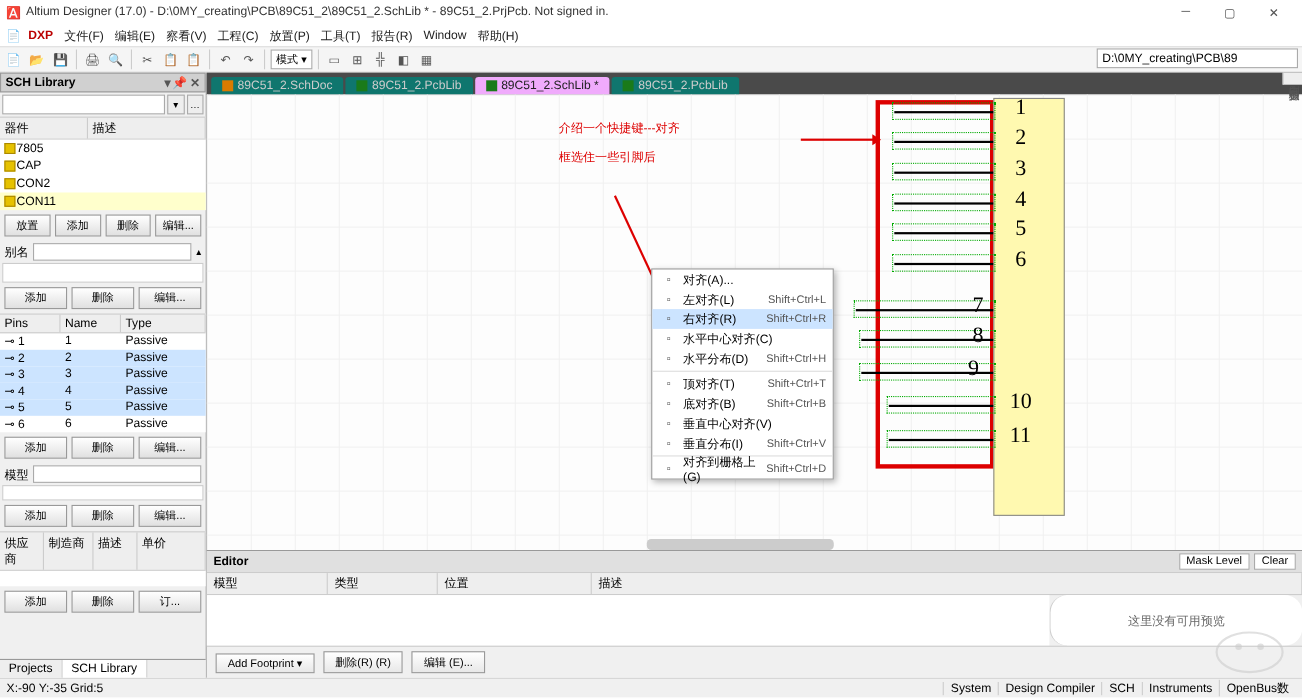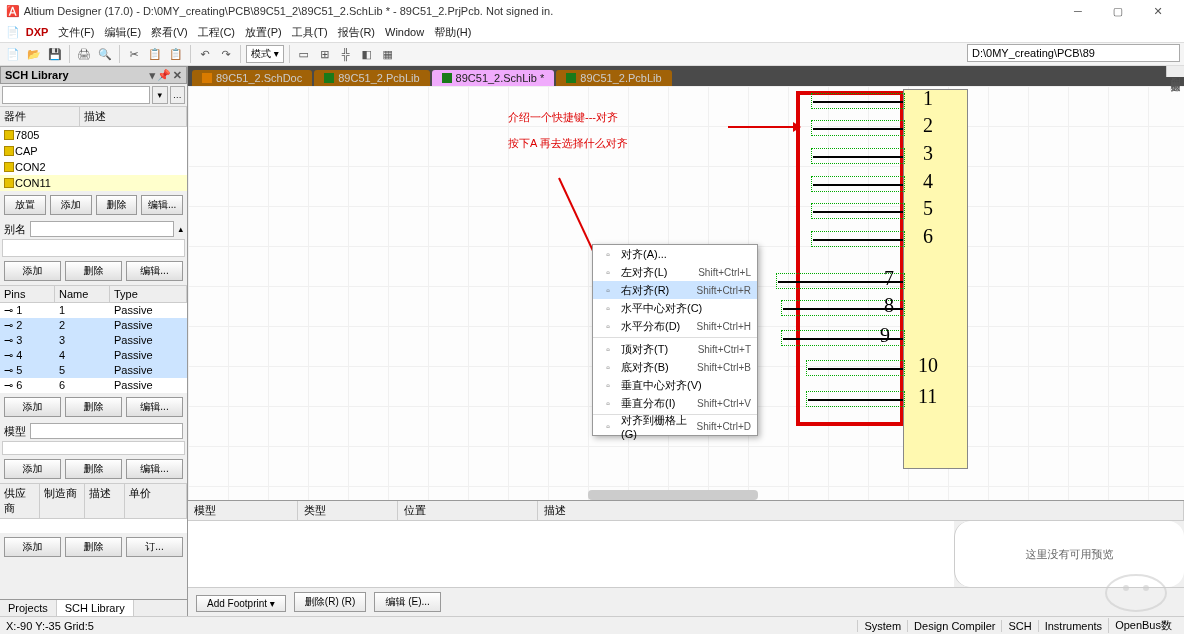--- a/index.html
+++ b/index.html
@@ -81,7 +81,7 @@
 .statusbar .sleft { flex: 1; }
 .statusbar .sitem { padding: 0 6px; border-left: 1px solid #ccc; }
 .right-strip { position: absolute; right: 0; top: 66px; width: 18px; writing-mode: vertical-rl; background: #eee; border-left: 1px solid #ccc; padding: 4px 2px; font-size: 10px; color: #555; }
-.path-field { position: absolute; right: 4px; top: 44px; width: 213px; height: 18px; border: 1px solid #aaa; background: #fff; padding: 0 4px; display: flex; align-items: center; font-size: 10px; overflow: hidden; }
+.path-field { position: absolute; right: 4px; top: 44px; width: 183px; height: 18px; border: 1px solid #aaa; background: #fff; padding: 0 4px; display: flex; align-items: center; font-size: 10px; overflow: hidden; }
 .hscroll { position: absolute; bottom: 0; left: 400px; width: 170px; height: 10px; background: #ccc; border-radius: 4px; }
 .watermark { position: absolute; right: 8px; bottom: 22px; width: 80px; height: 50px; opacity: 0.6; }
 </style>

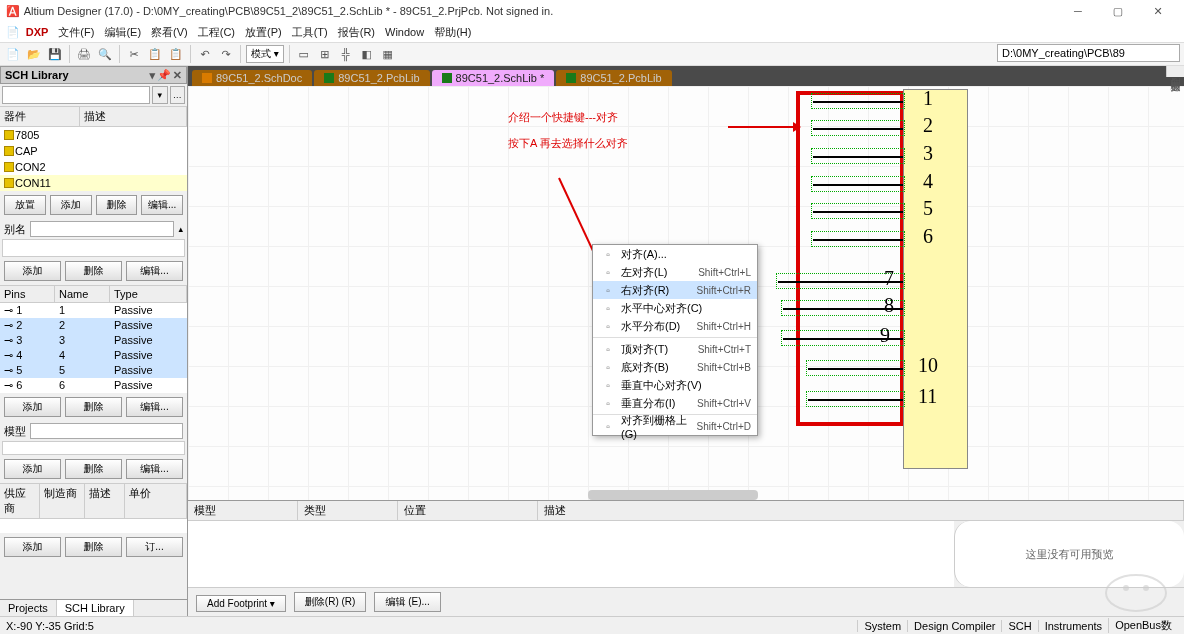--- a/index.html
+++ b/index.html
@@ -45,7 +45,7 @@
 .bottom-tabs .btab.active { background: #fff; }
 .workspace { flex: 1; display: flex; flex-direction: column; position: relative; }
 .doctabs { height: 20px; background: #4a4a4a; display: flex; align-items: flex-end; padding: 0 4px; }
-.doctabs .dtab { background: #a16207; color: #ccc; padding: 2px 10px; margin-right: 2px; border-radius: 3px 3px 0 0; display: flex; align-items: center; gap: 4px; font-size: 10px; }
+.doctabs .dtab { background: #0f766e; color: #ccc; padding: 2px 10px; margin-right: 2px; border-radius: 3px 3px 0 0; display: flex; align-items: center; gap: 4px; font-size: 10px; }
 .doctabs .dtab.active { background: #f0abfc; color: #222; }
 .doctabs .dtab .dicon { width: 10px; height: 10px; display: inline-block; }
 .canvas { flex: 1; background: #fdfdfd; background-image: linear-gradient(#f0f0f0 1px, transparent 1px), linear-gradient(90deg, #f0f0f0 1px, transparent 1px); background-size: 40px 40px; position: relative; overflow: hidden; }

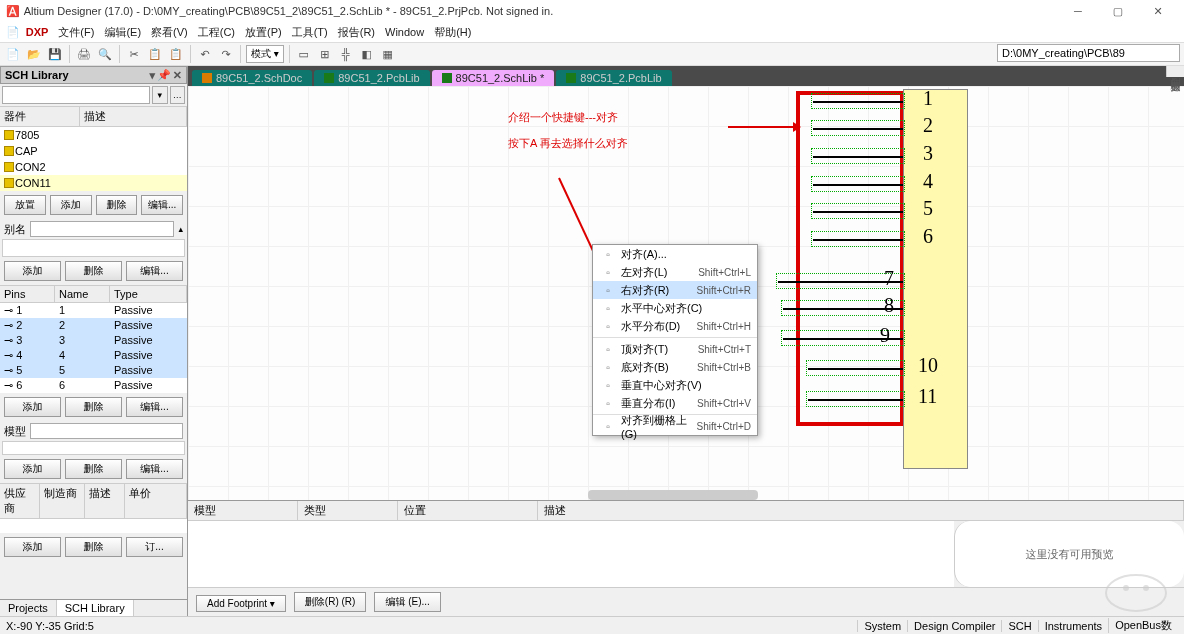--- a/index.html
+++ b/index.html
@@ -293,6 +293,7 @@
     <div class="canvas">
       <div class="annot">
         <div>介绍一个快捷键---对齐</div>
+        <div>框选住一些引脚后</div>
         <div>按下A  再去选择什么对齐</div>
       </div>
       <div class="arrow1"></div>

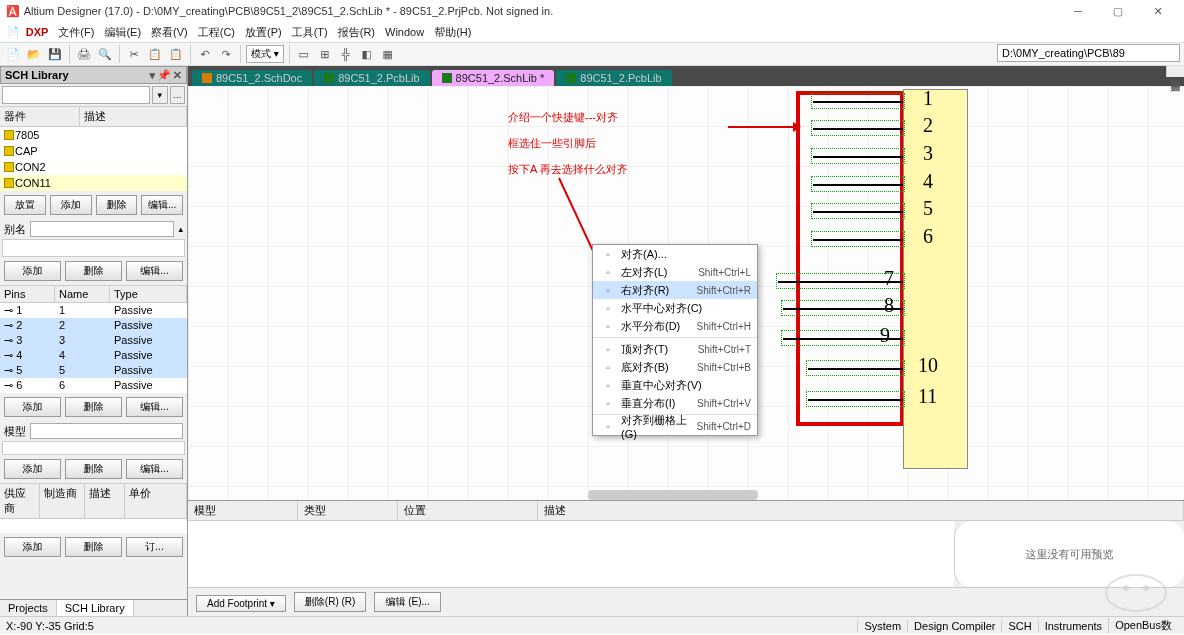--- a/index.html
+++ b/index.html
@@ -294,7 +294,6 @@
       <div class="annot">
         <div>介绍一个快捷键---对齐</div>
         <div>框选住一些引脚后</div>
-        <div>按下A  再去选择什么对齐</div>
       </div>
       <div class="arrow1"></div>
       <div class="arrow2"></div>

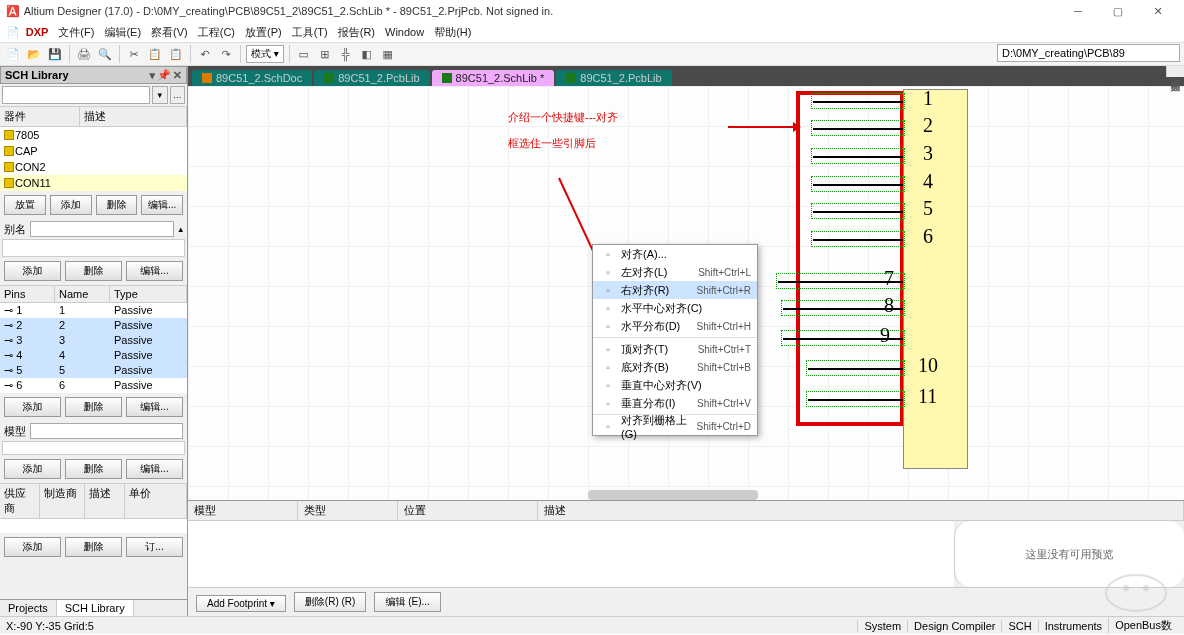--- a/index.html
+++ b/index.html
@@ -391,6 +391,11 @@
       <div class="hscroll"></div>
     </div>
     <div class="editor-panel">
+      <div class="editor-hdr">
+        <span class="etitle">Editor</span>
+        <span class="ebtn">Mask Level</span>
+        <span class="ebtn">Clear</span>
+      </div>
       <div class="editor-cols">
         <div class="ecol" style="width:110px">模型</div>
         <div class="ecol" style="width:100px">类型</div>

